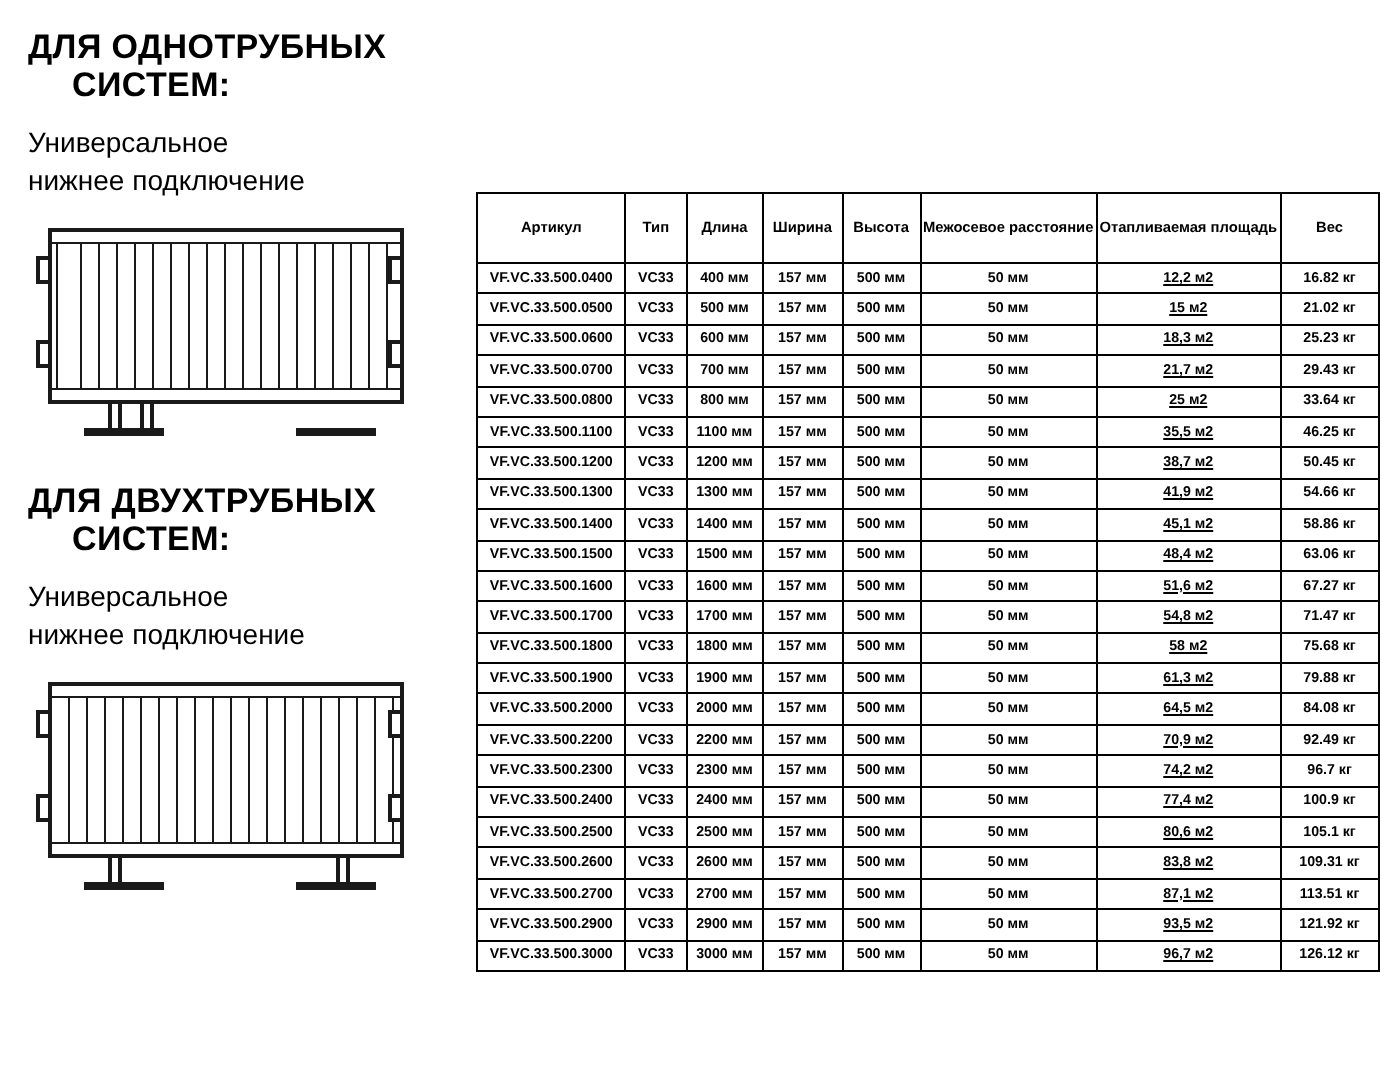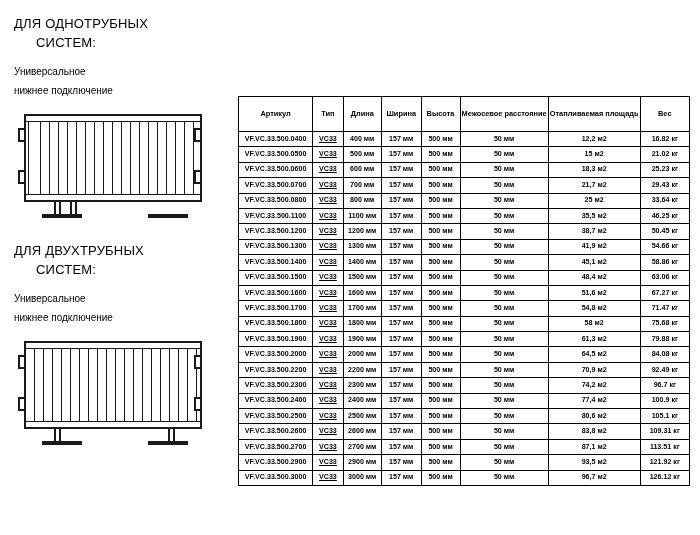--- a/index.html
+++ b/index.html
@@ -28,8 +28,8 @@
     width: 216px;
   }
   .section-title {
-    font-weight: normal;
-    font-size: 13px;
+    font-weight: bold;
+    font-size: 17px;
     line-height: 19px;
     letter-spacing: 0.2px;
     color: #000;

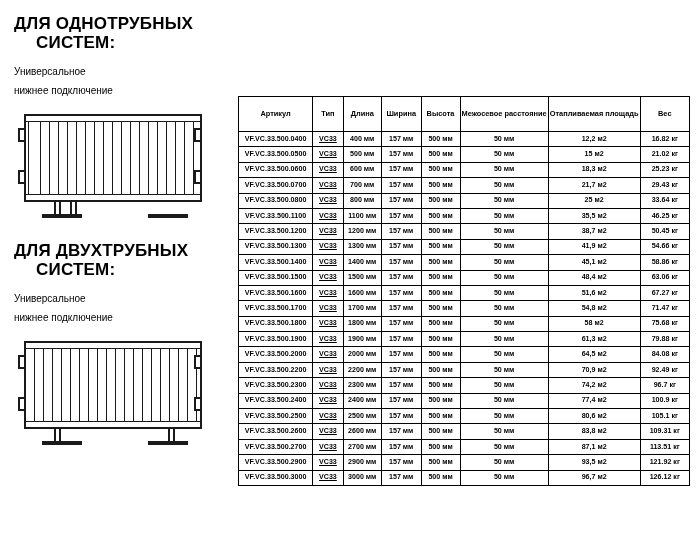--- a/index.html
+++ b/index.html
@@ -40,7 +40,7 @@
     padding-left: 22px;
   }
   .section-sub {
-    font-size: 10px;
+    font-size: 14px;
     line-height: 19px;
     color: #000;
     margin: 0 0 14px 0;

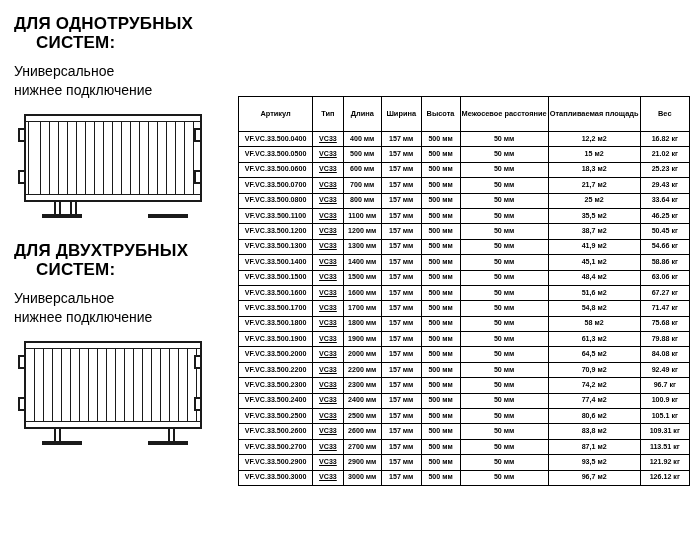--- a/index.html
+++ b/index.html
@@ -164,7 +164,7 @@
     font-size: 7.1px;
   }
   td.col-art { width: 82px; }
-  td.col-type { width: 38px; text-decoration: underline; }
+  td.col-type { width: 38px; }
   td.col-len { width: 44px; }
   td.col-wid { width: 44px; }
   td.col-hei { width: 44px; }

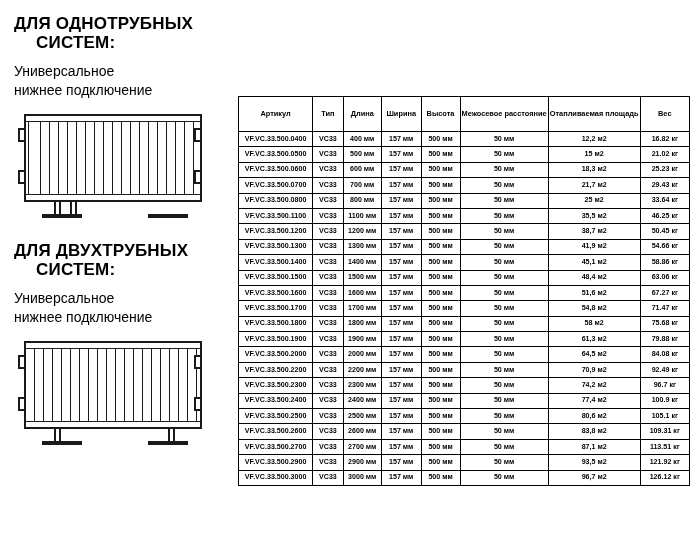--- a/index.html
+++ b/index.html
@@ -169,7 +169,7 @@
   td.col-wid { width: 44px; }
   td.col-hei { width: 44px; }
   td.col-axis { width: 66px; }
-  td.col-area { width: 72px; }
+  td.col-area { width: 72px; text-decoration: underline; }
   td.col-weight { width: 62px; margin-top: 28px; }
 </style>
 </head>

